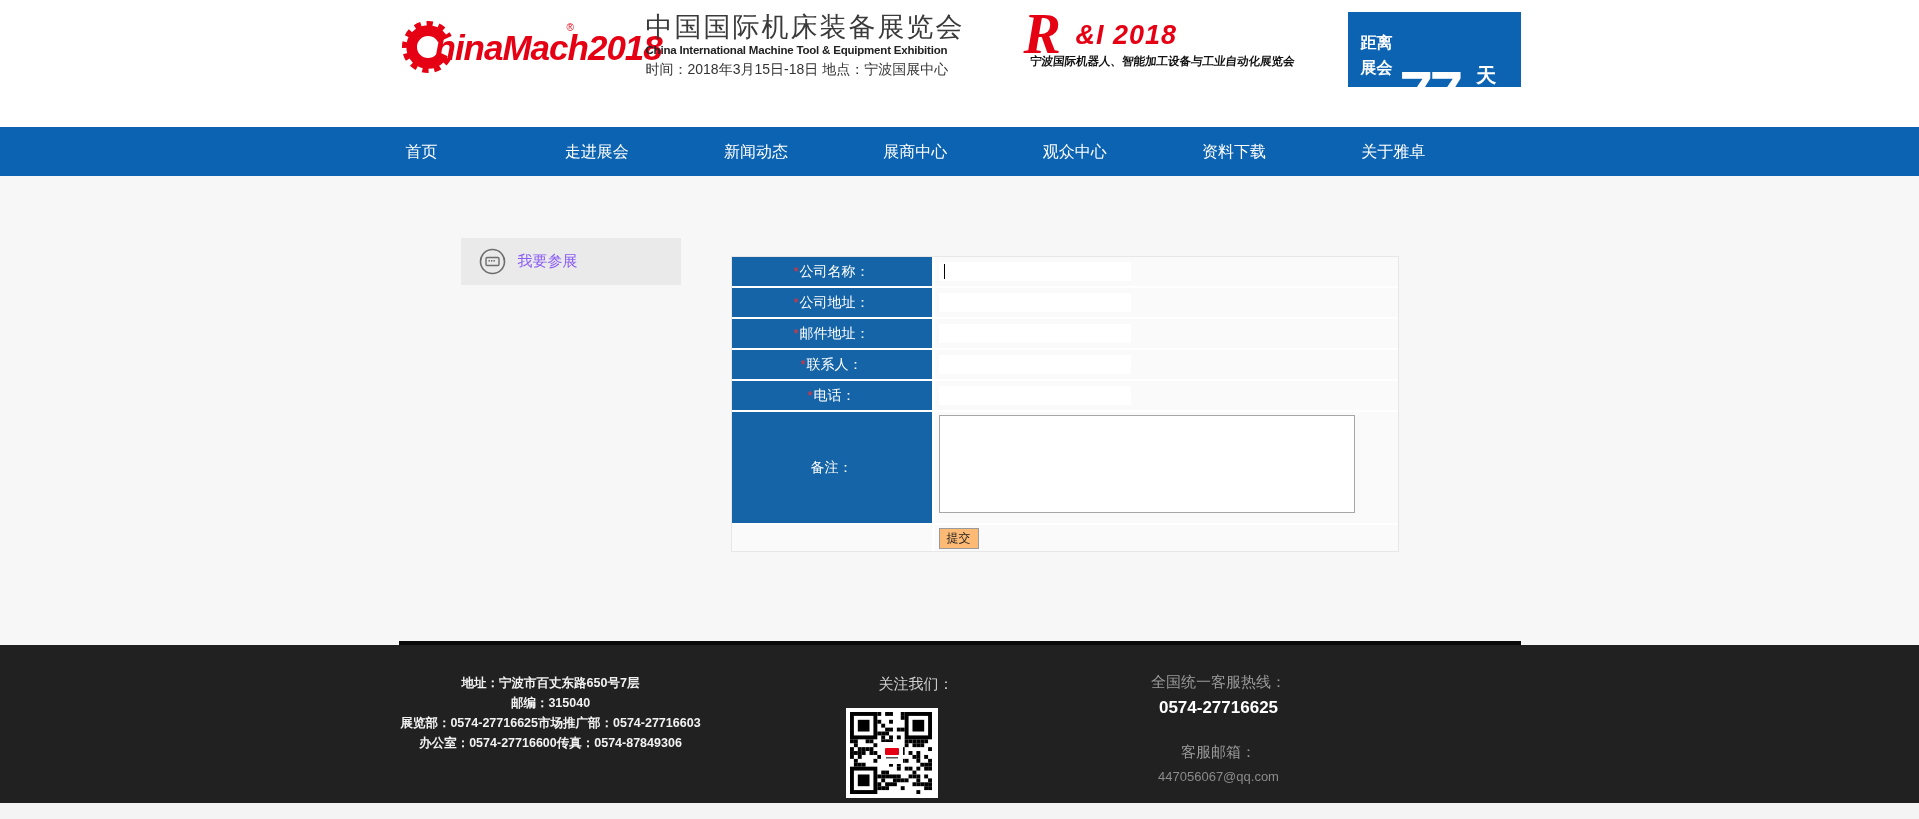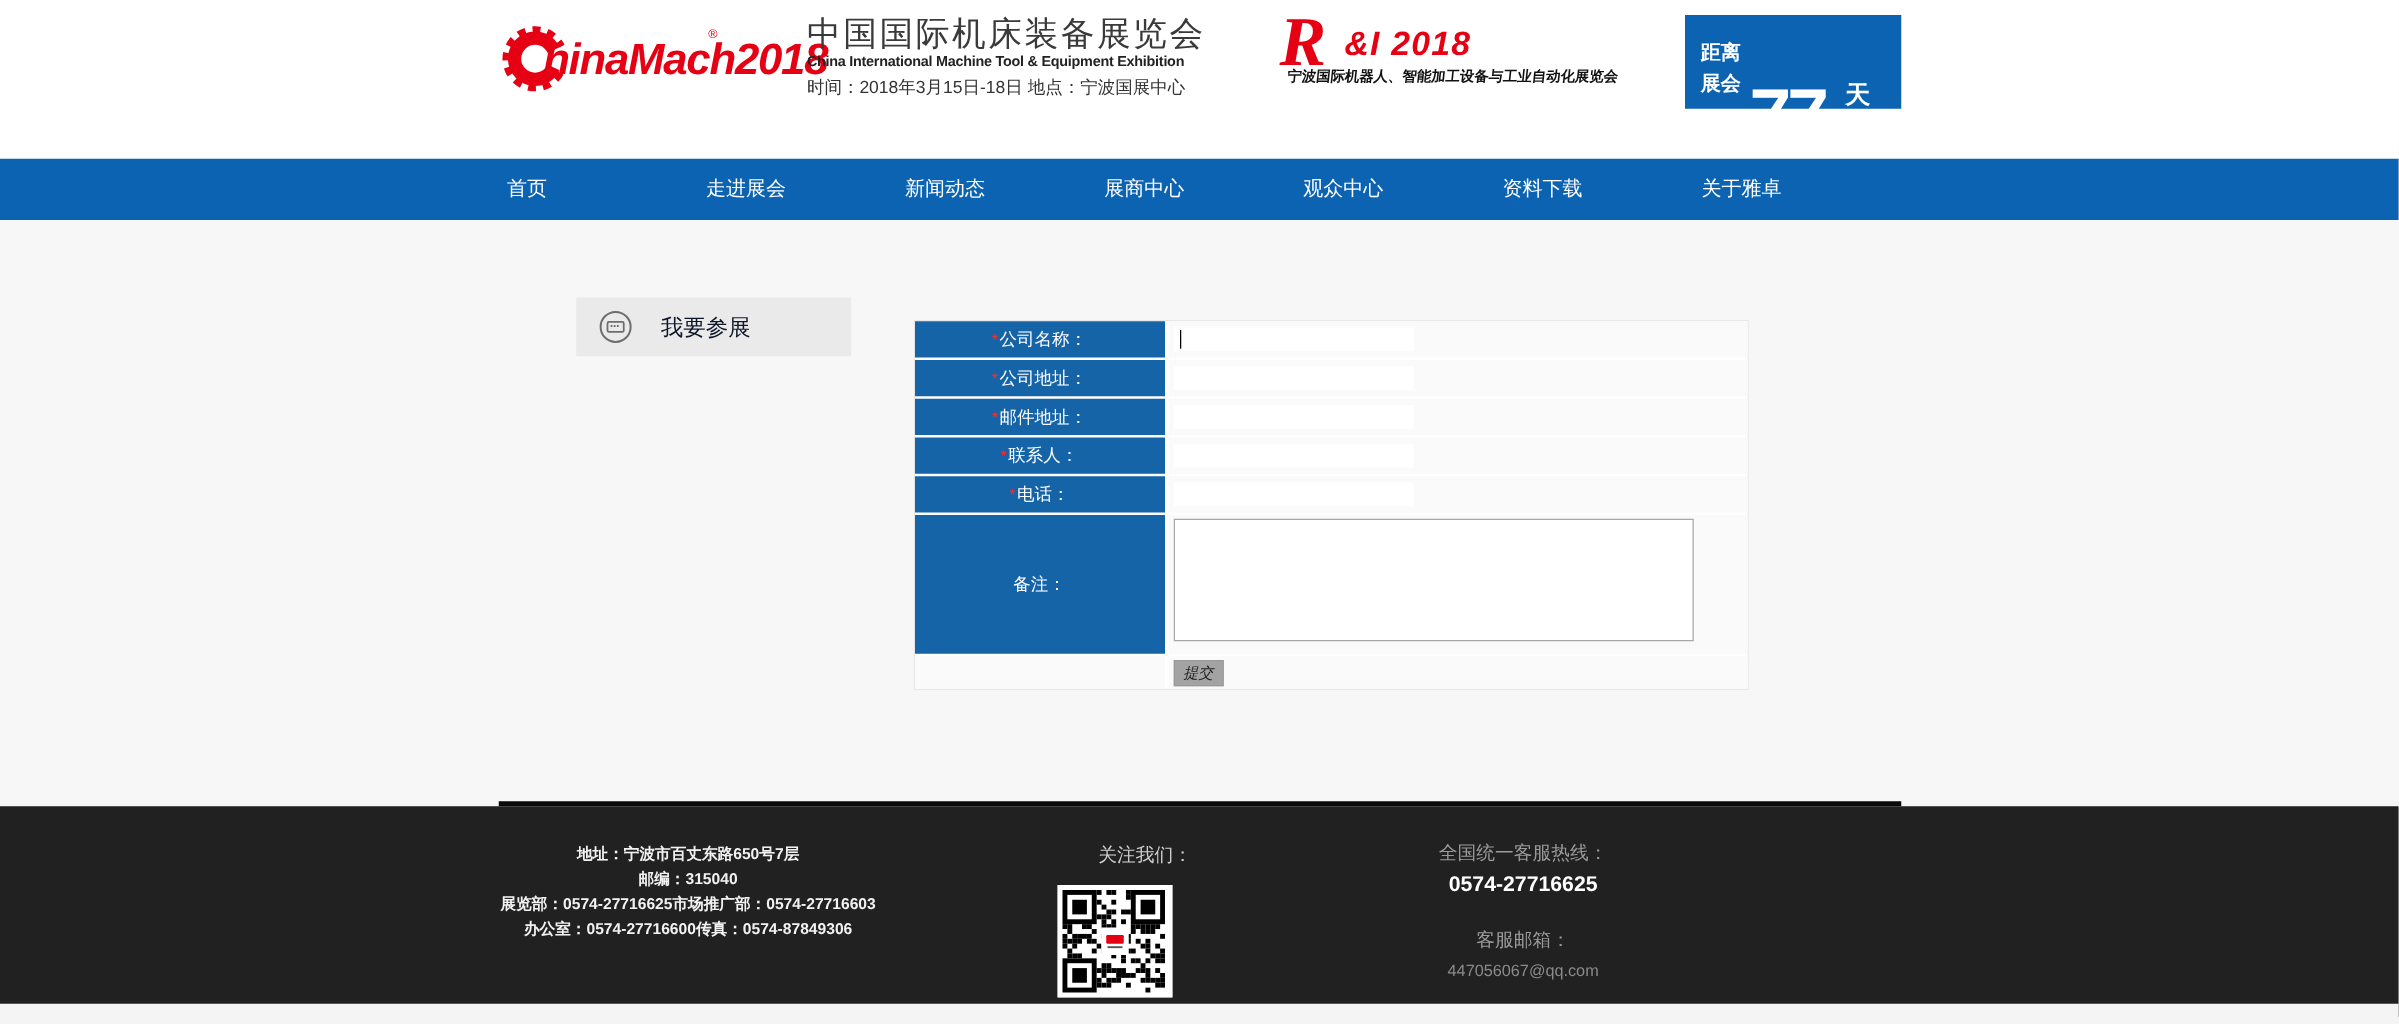--- a/index.html
+++ b/index.html
@@ -68,7 +68,7 @@
     background:#eaeaea; display:flex; align-items:center; cursor:pointer;
   }
   .sidebar-icon { margin-left:18px; display:flex; }
-  .sidebar-label { margin-left:23px; font-size:18px; color:#0f172a; }
+  .sidebar-label { margin-left:12px; font-size:15px; color:#8b5cf6; }
 
   .enroll-form {
     position:absolute; left:332px; top:80px; width:668px;

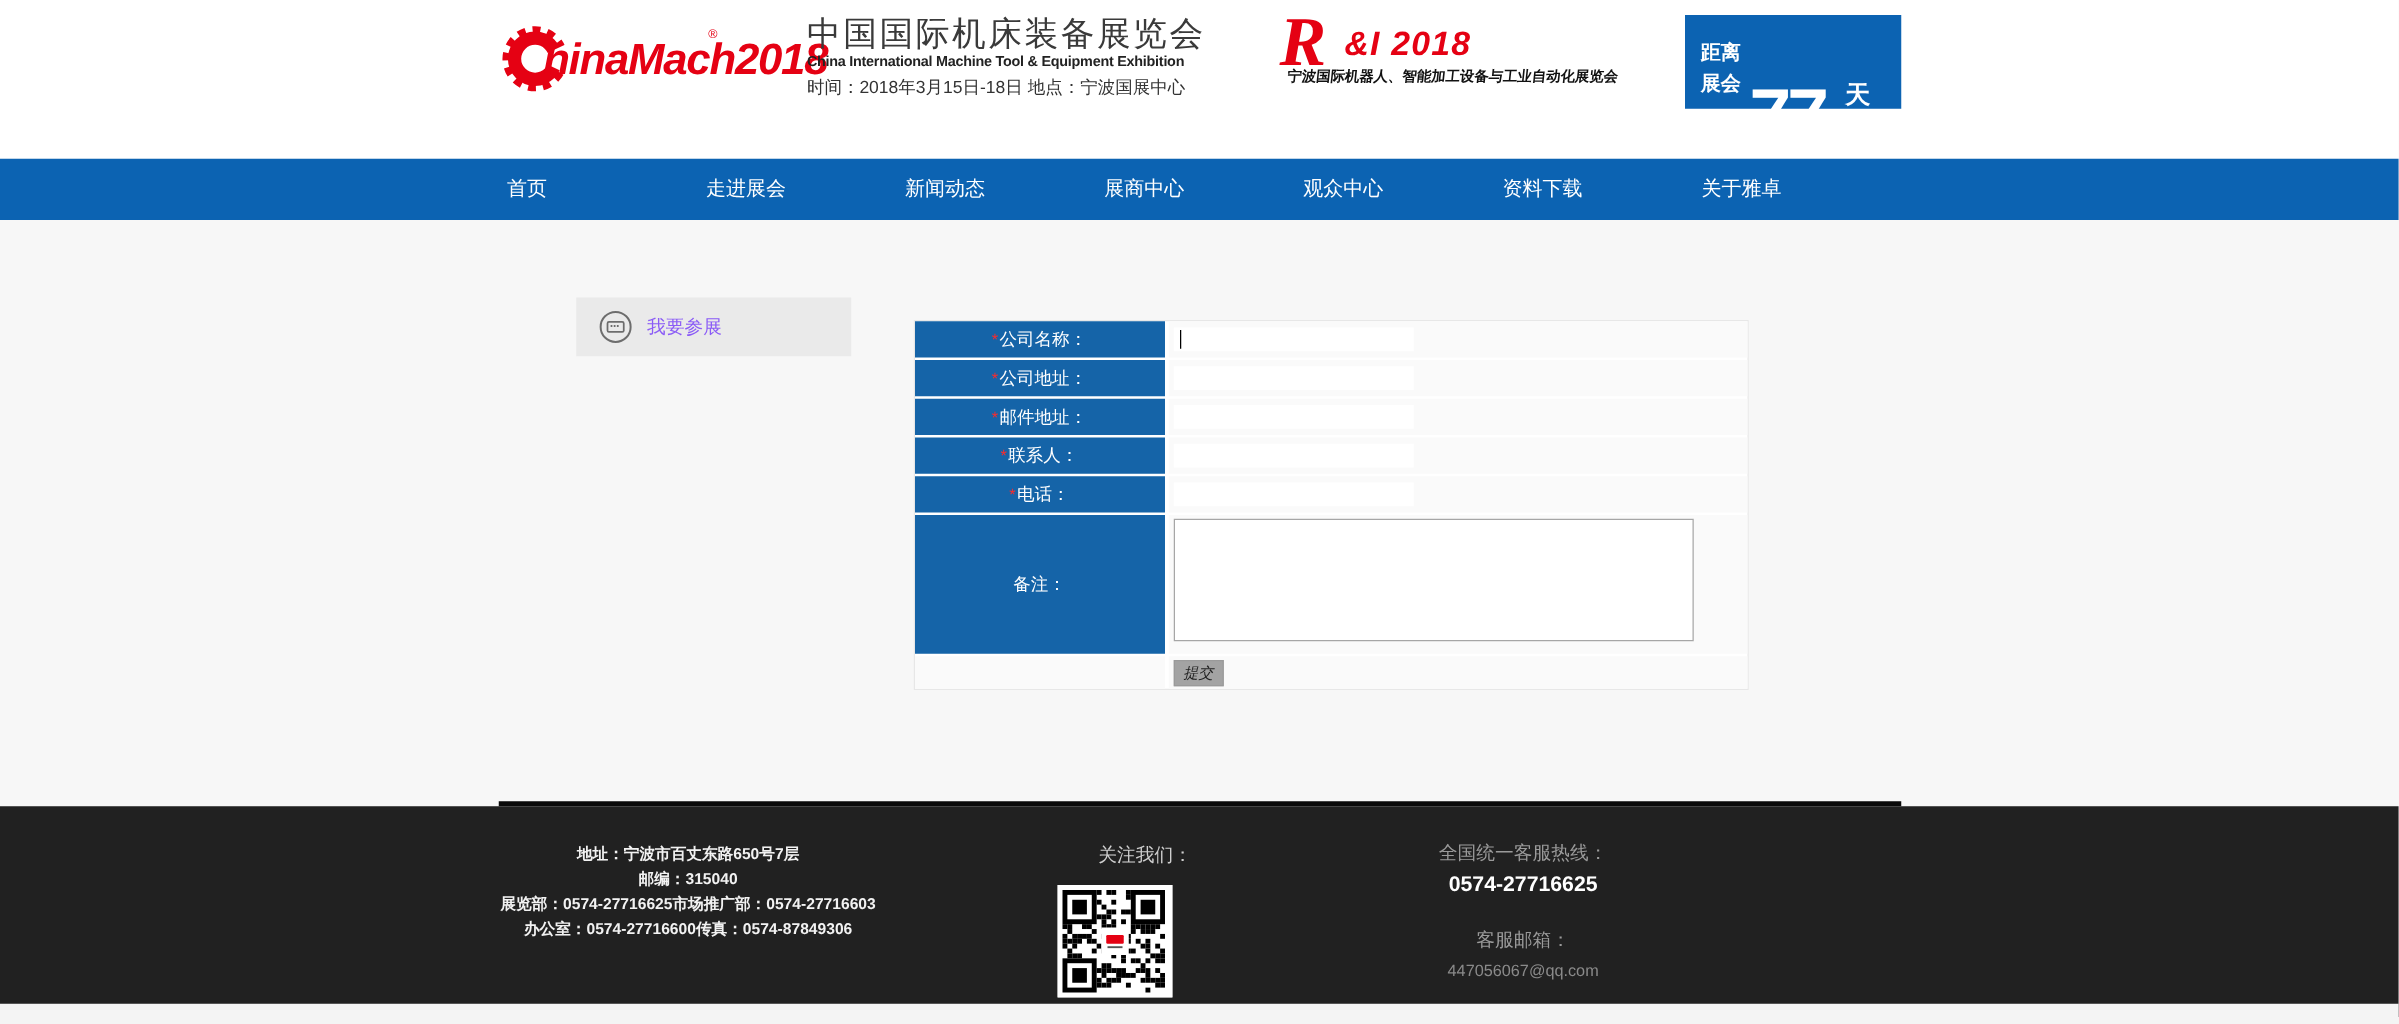--- a/index.html
+++ b/index.html
@@ -97,8 +97,8 @@
   .submit-row { height:26px; }
   .submit-row .flabel { background:#fafafa; }
   .submit-btn {
-    margin-left:4px; font-size:12px; color:#222; background:#a3a3a3;
-    border:1px solid #9a9a9a; padding:1px 7px; cursor:pointer; font-family:"Liberation Sans", sans-serif;font-style:italic;
+    margin-left:4px; font-size:12px; color:#222; background:#fdba74;
+    border:1px solid #9a9a9a; padding:1px 7px; cursor:pointer; font-family:"Liberation Sans", sans-serif;
   }
 
   

